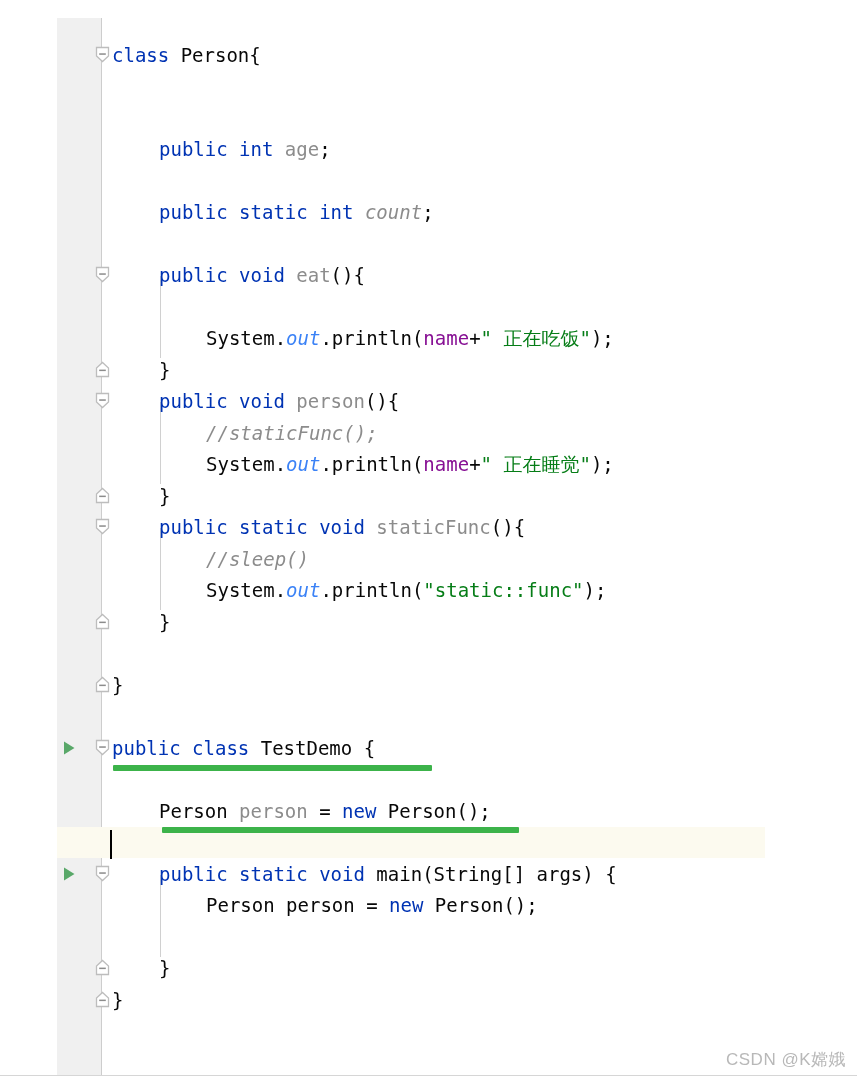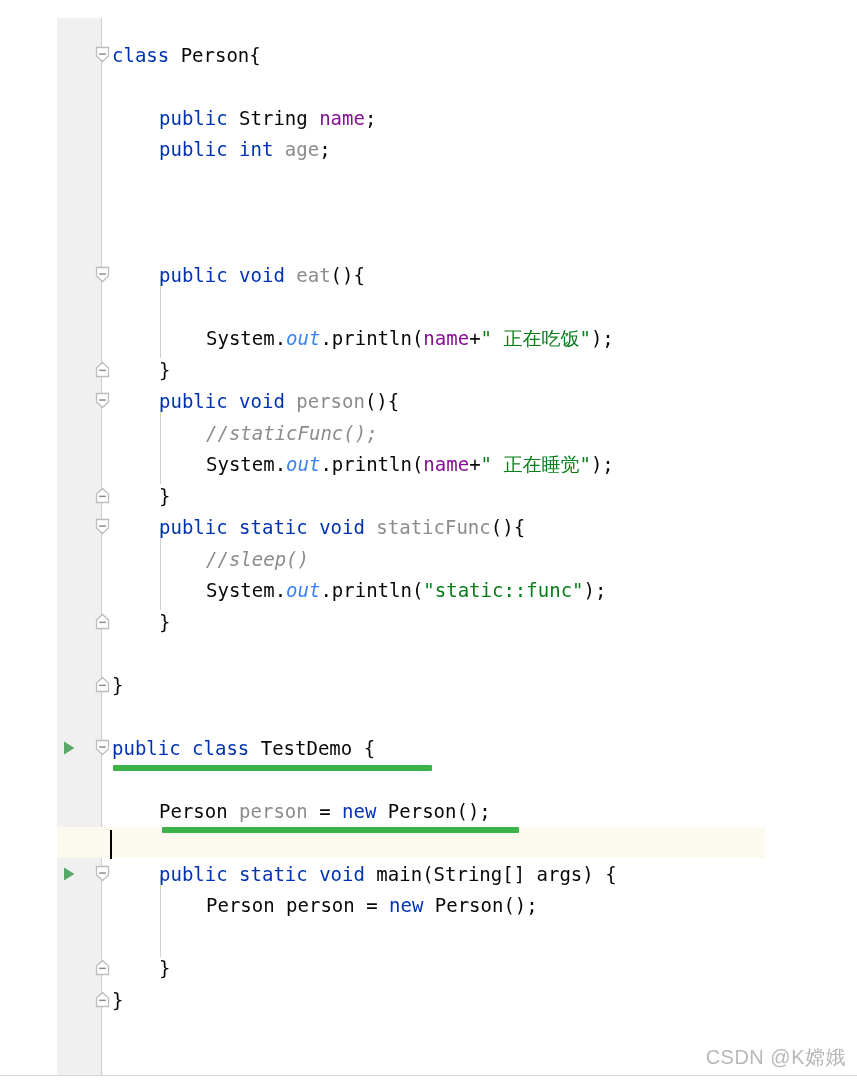--- a/index.html
+++ b/index.html
@@ -149,7 +149,6 @@
   <div id="code">
       <div class="line ind0" style="top: 40px;"><span class="kw">class </span><span class="cls">Person</span><span class="pln">{</span></div>
       <div class="line ind0" style="top: 71px;"></div>
-      <div class="line ind1" style="top: 103px;"><span class="kw">public </span><span class="cls">String </span><span class="fld">name</span><span class="pln">;</span></div>
       <div class="line ind1" style="top: 134px; text-align: center;"><span class="kw">public </span><span class="kw">int </span><span class="gry">age</span><span class="pln">;</span></div>
       <div class="line ind0" style="top: 166px;"></div>
       <div class="line ind0" style="top: 229px;"></div>

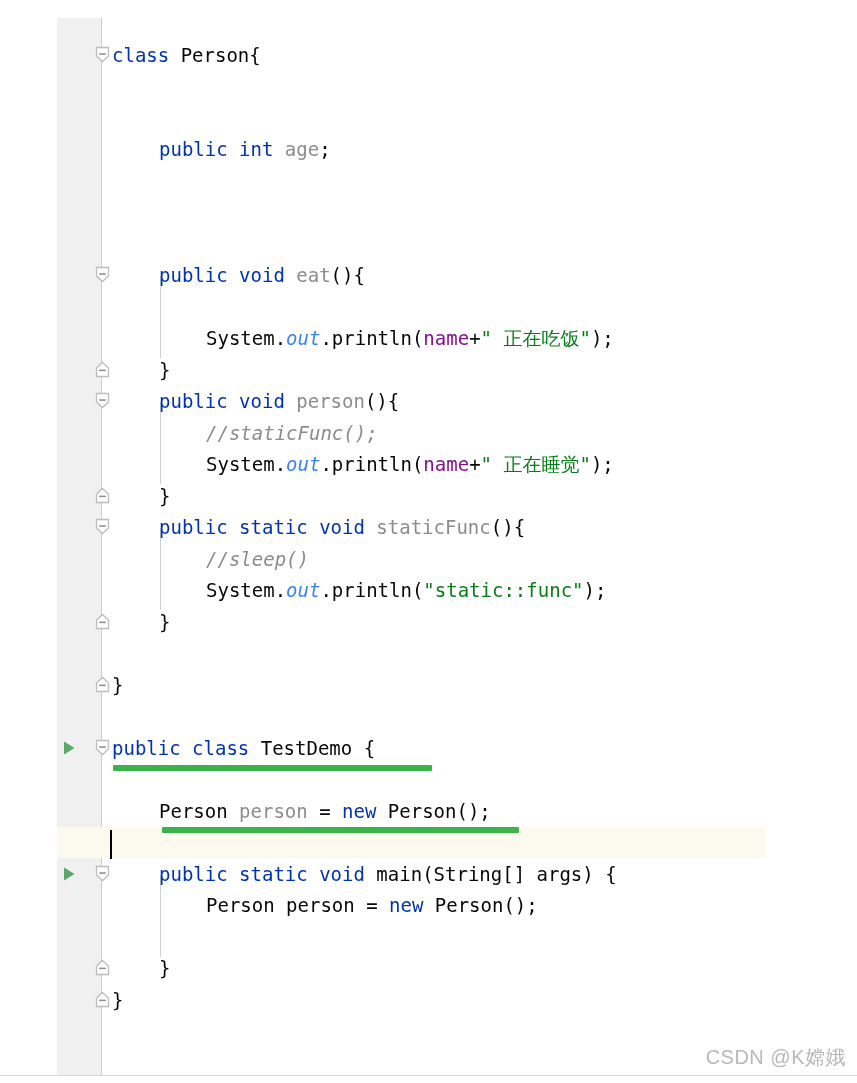--- a/index.html
+++ b/index.html
@@ -151,6 +151,7 @@
       <div class="line ind0" style="top: 71px;"></div>
       <div class="line ind1" style="top: 134px; text-align: center;"><span class="kw">public </span><span class="kw">int </span><span class="gry">age</span><span class="pln">;</span></div>
       <div class="line ind0" style="top: 166px;"></div>
+      <div class="line ind1" style="top: 197px;"><span class="kw">public </span><span class="kw">static </span><span class="kw">int </span><span class="gryi">count</span><span class="pln">;</span></div>
       <div class="line ind0" style="top: 229px;"></div>
       <div class="line ind1" style="top: 260px;"><span class="kw">public </span><span class="kw">void </span><span class="gry">eat</span><span class="pln">(){</span></div>
       <div class="line ind0" style="top: 292px;"></div>

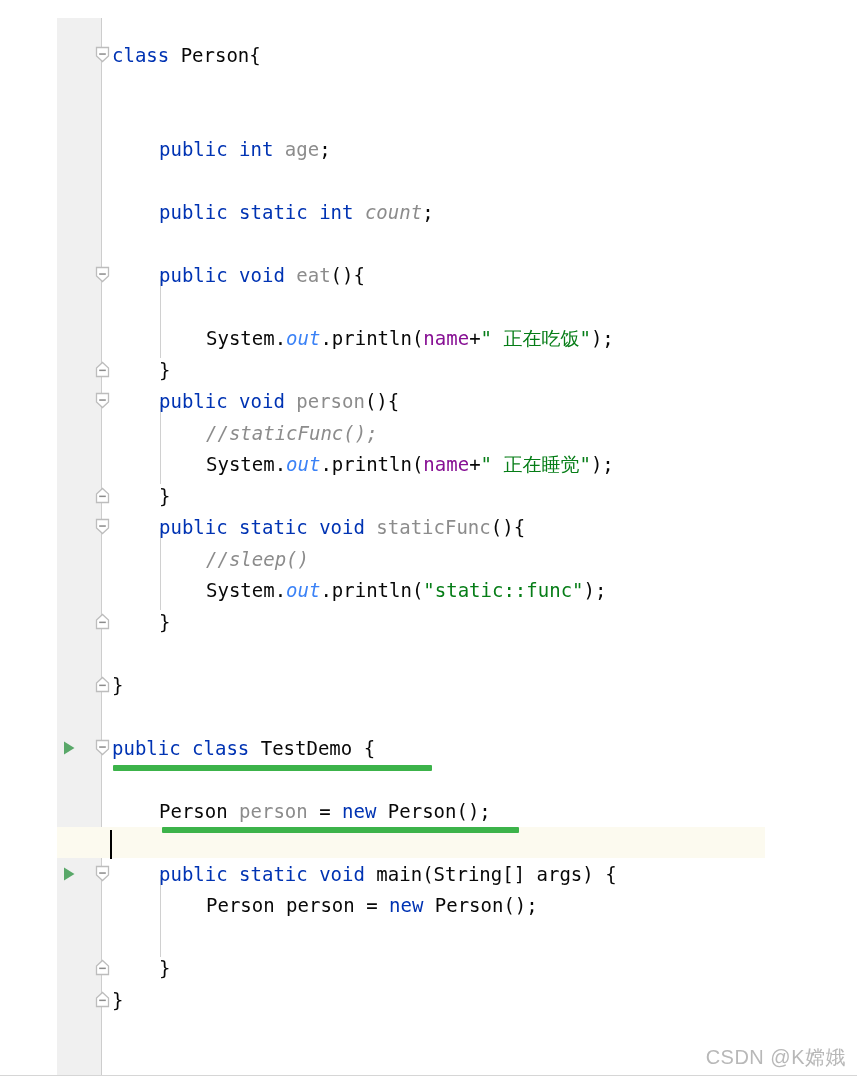--- a/index.html
+++ b/index.html
@@ -121,7 +121,7 @@
     position: absolute;
     right: 11px; bottom: 12px;
     font-family: "Liberation Sans", sans-serif;
-    font-size: 20px;
+    font-size: 17px;
     color: #b8b8b8;
     letter-spacing: 0.5px;
     white-space: nowrap;

